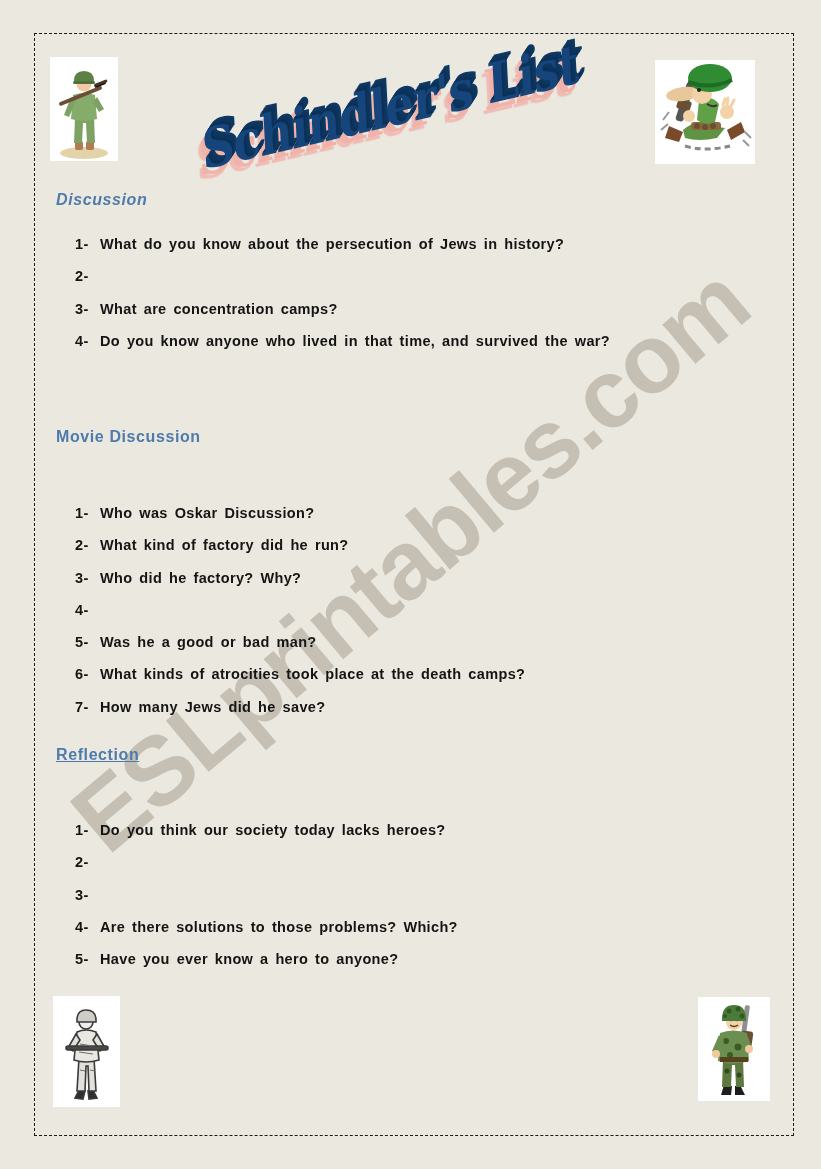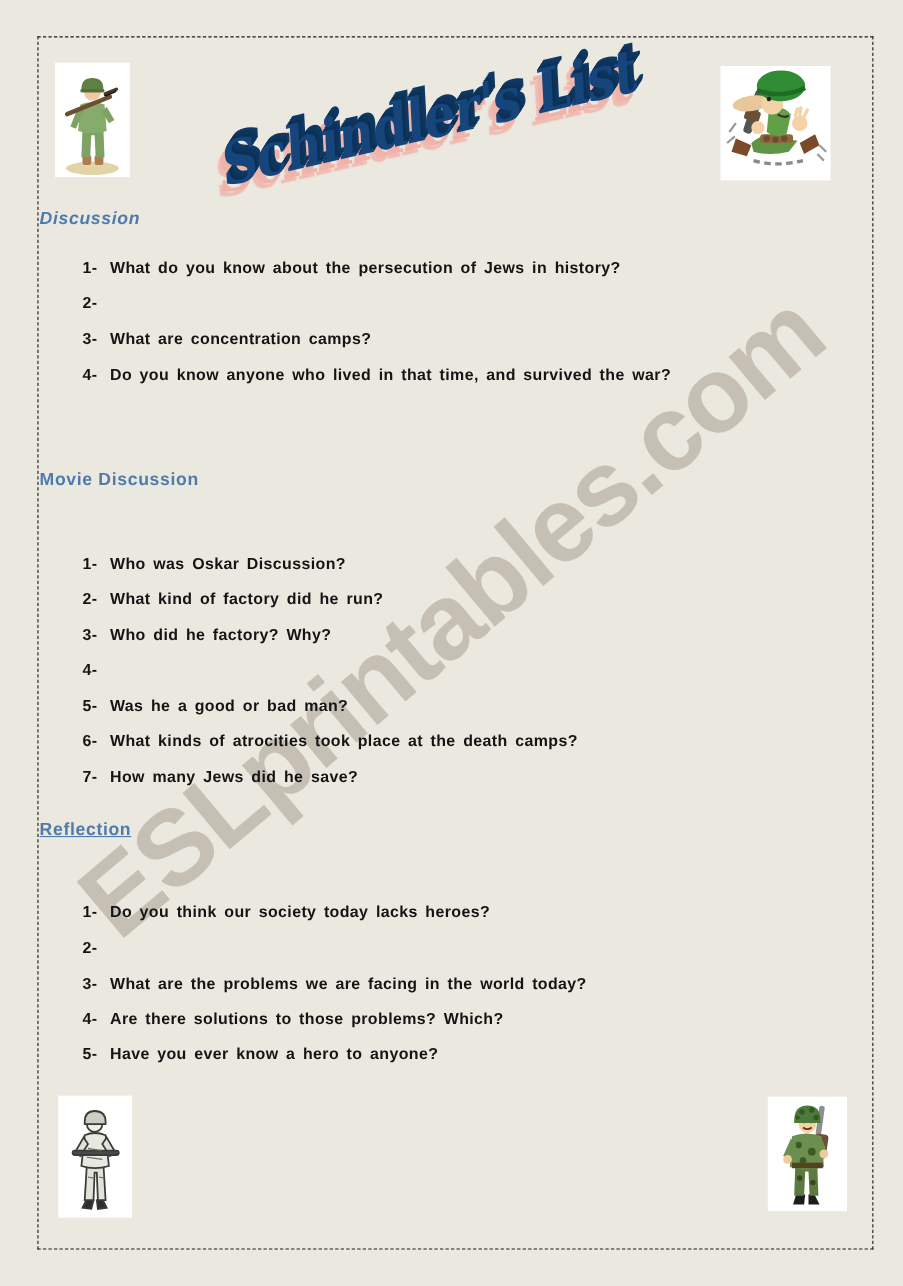--- a/index.html
+++ b/index.html
@@ -53,7 +53,7 @@
   .img-br{left:698px;top:997px;width:72px;height:104px;}
   
   .section-heading{
-    position:absolute;left:36px;z-index:3;
+    position:absolute;left:56px;z-index:3;
     font-size:16px;font-weight:bold;letter-spacing:0.6px;
     color:#4E7BAC;
   }

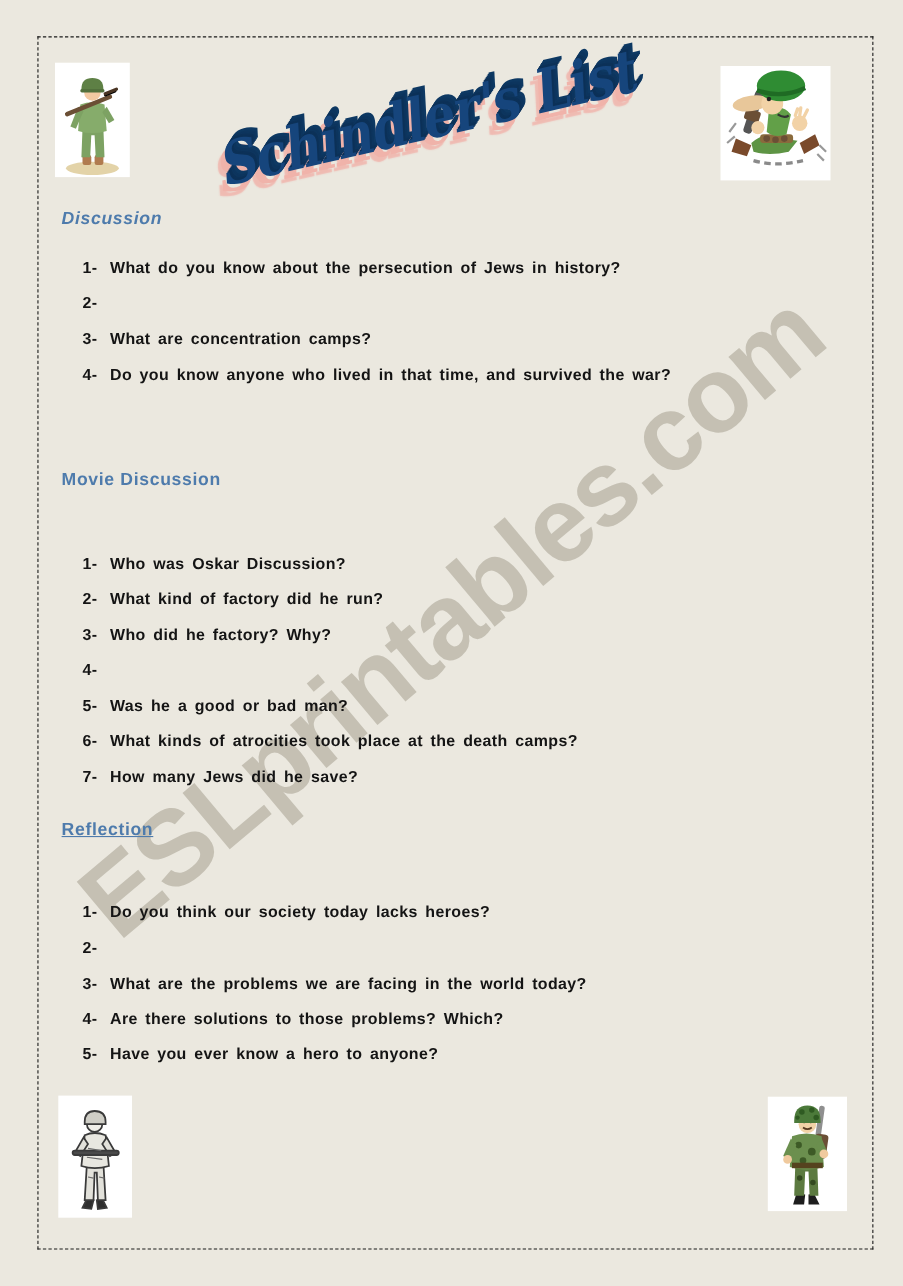--- a/index.html
+++ b/index.html
@@ -253,7 +253,6 @@
 
     <div class="q-row">
       <span class="q-num">3-</span>
-      <span class="q-text">What are the problems we are facing in the world today?</span>
     </div>
 
     <div class="q-row">

